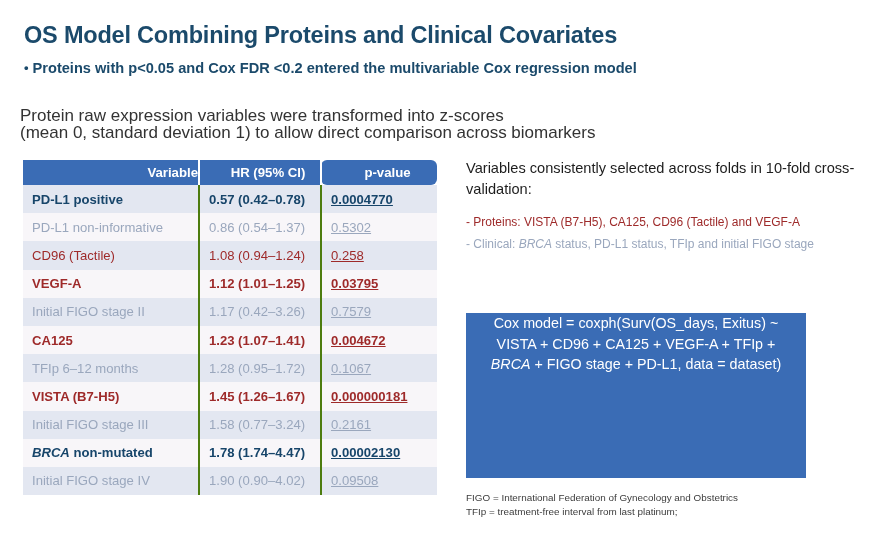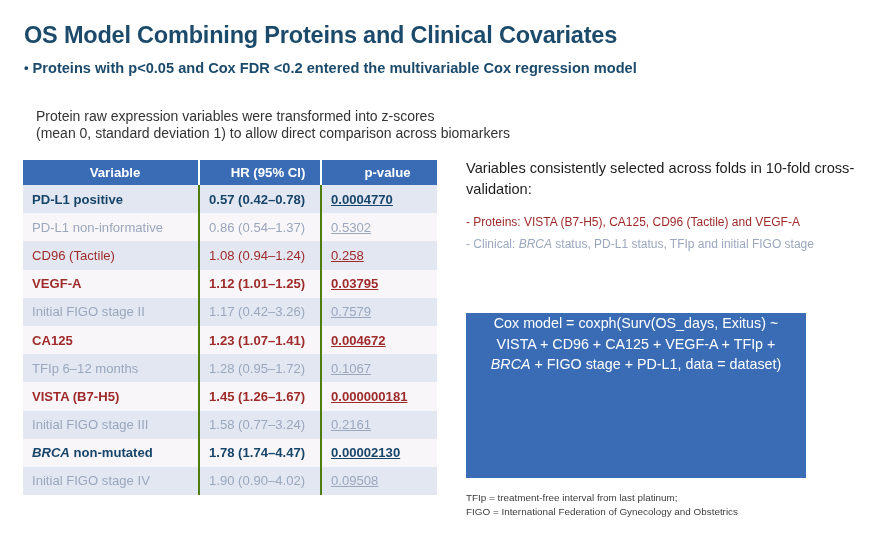--- a/index.html
+++ b/index.html
@@ -45,9 +45,9 @@
   
   #zscore-note {
     position: absolute;
-    left: 36px;
+    left: 20px;
     top: 108px;
-    font-size: 14px;
+    font-size: 17px;
     line-height: 16.5px;
     color: #333333;
     white-space: nowrap;

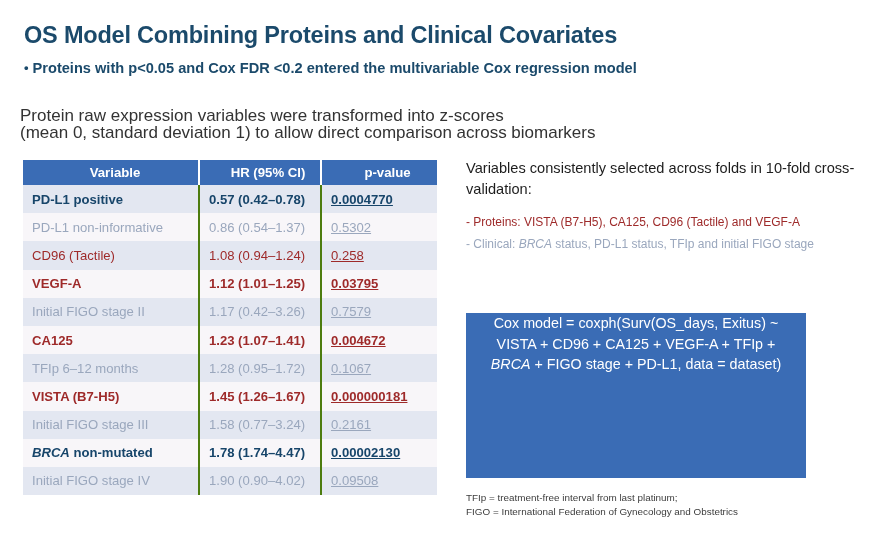--- a/index.html
+++ b/index.html
@@ -73,7 +73,7 @@
     font-weight: bold;
     height: 25px;
     padding: 0 0 0 9px;
-    text-align: center;
+    text-align: right;
     border-right: 2px solid #ffffff;
     box-sizing: border-box;
   }

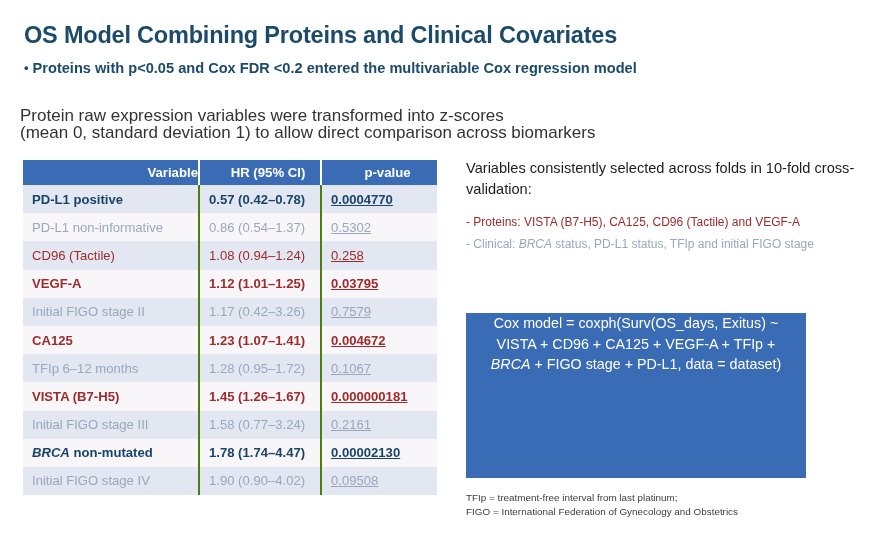--- a/index.html
+++ b/index.html
@@ -78,7 +78,7 @@
     box-sizing: border-box;
   }
   #results-table thead th.center { text-align: center; padding-left: 16px; }
-  #results-table thead th:last-child { border-right: none; }
+  #results-table thead th:last-child { border-right: none; border-radius: 6px; }
 
   #results-table tbody td {
     font-size: 13.1px;

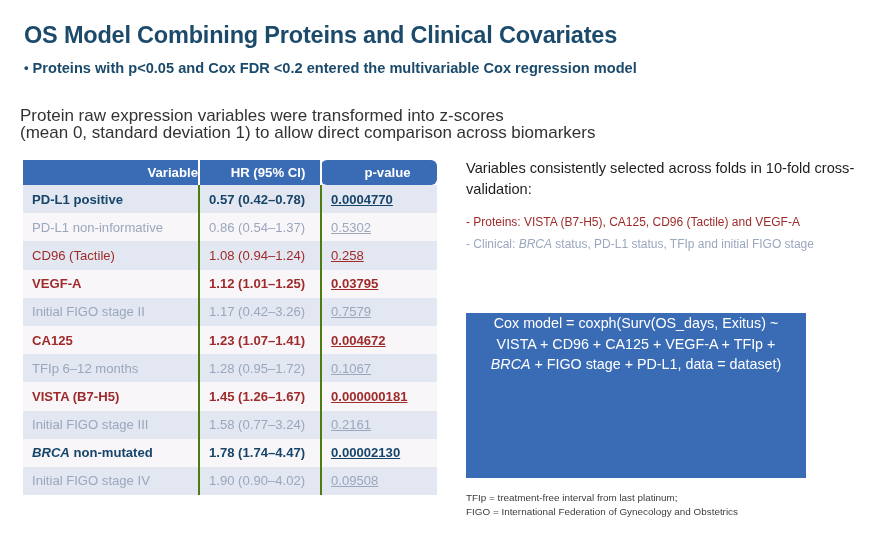--- a/index.html
+++ b/index.html
@@ -260,8 +260,8 @@
 </div>
 
 <div id="footnotes">
+  <div>FIGO = International Federation of Gynecology and Obstetrics</div>
   <div>TFIp = treatment-free interval from last platinum;</div>
-  <div>FIGO = International Federation of Gynecology and Obstetrics</div>
 </div>
 
 </body></html>

